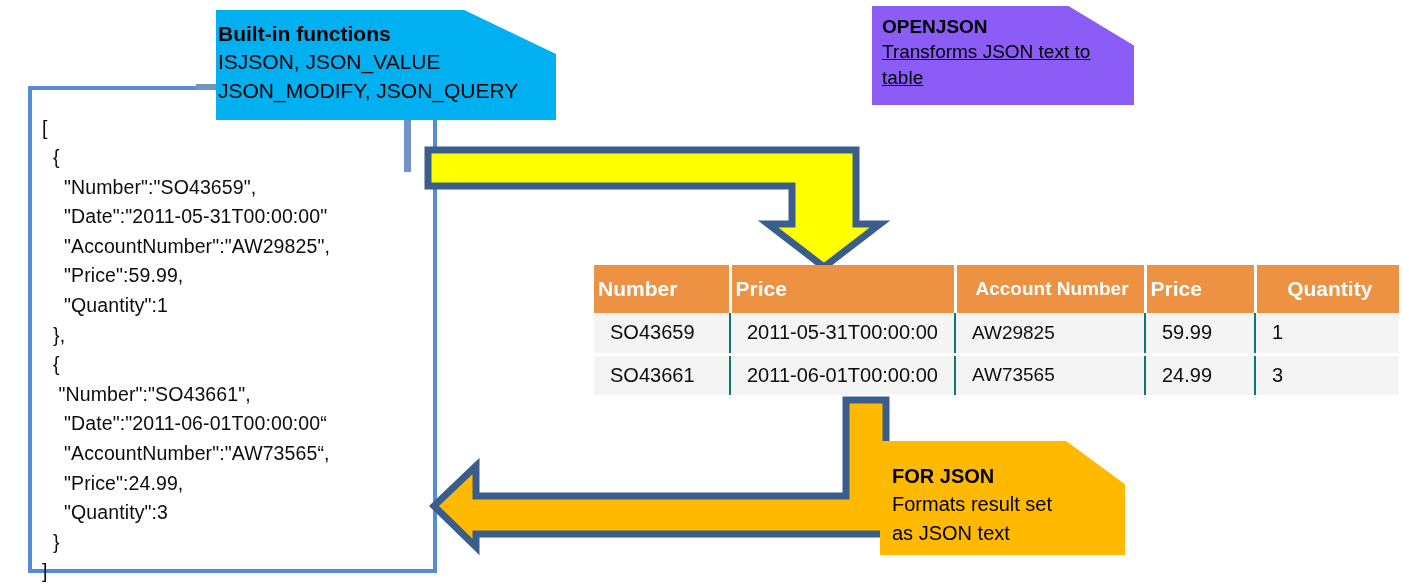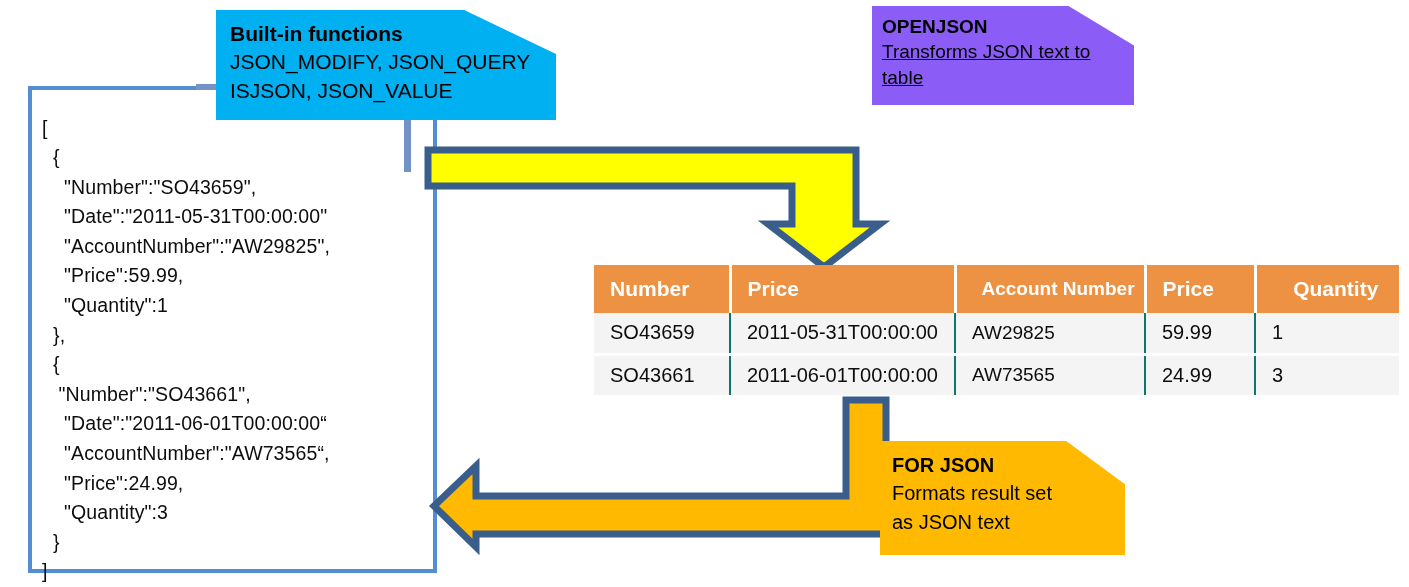--- a/index.html
+++ b/index.html
@@ -36,7 +36,7 @@
     background:#00b0f0;color:#000000;
     -webkit-clip-path:polygon(0 0,73% 0,100% 40%,100% 100%,0 100%);
     clip-path:polygon(0 0,73% 0,100% 40%,100% 100%,0 100%);
-    padding:10px 0 0 14px;box-sizing:border-box;
+    padding:10px 0 0 2px;box-sizing:border-box;
   }
   #callout-builtin .hdr{font-weight:bold;font-size:21px;line-height:27px;}
   #callout-builtin .ln{font-size:21px;line-height:29px;}

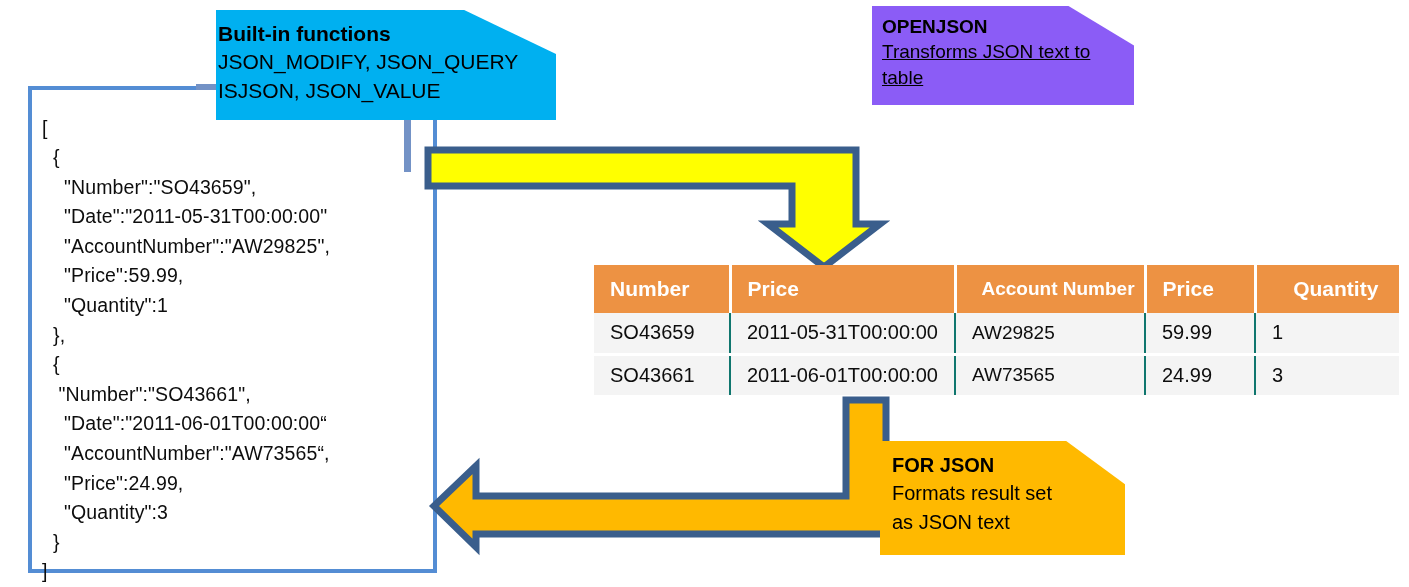--- a/index.html
+++ b/index.html
@@ -118,8 +118,8 @@
 
   <div id="callout-builtin">
     <div class="hdr">Built-in functions</div>
+    <div class="ln">ISJSON, JSON_VALUE</div>
     <div class="ln">JSON_MODIFY, JSON_QUERY</div>
-    <div class="ln">ISJSON, JSON_VALUE</div>
   </div>
 
   <div id="callout-openjson">

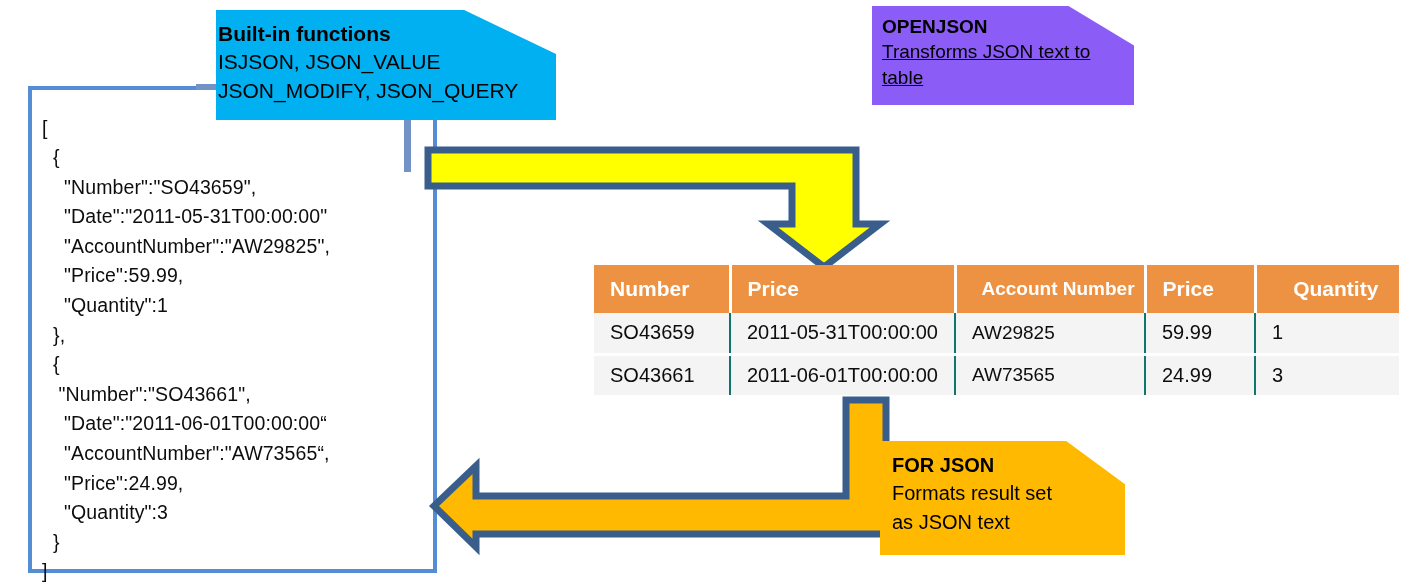--- a/index.html
+++ b/index.html
@@ -74,7 +74,7 @@
   #result-table th{
     background:#ed9243;color:#ffffff;font-weight:bold;
     font-size:21px;text-align:left;
-    padding:10px 0 10px 16px;height:48px;box-sizing:border-box;
+    padding:10px 0 10px 4px;height:48px;box-sizing:border-box;
     border-right:3px solid #ffffff;vertical-align:middle;
   }
   #result-table th:last-child{border-right:none;text-align:center;}

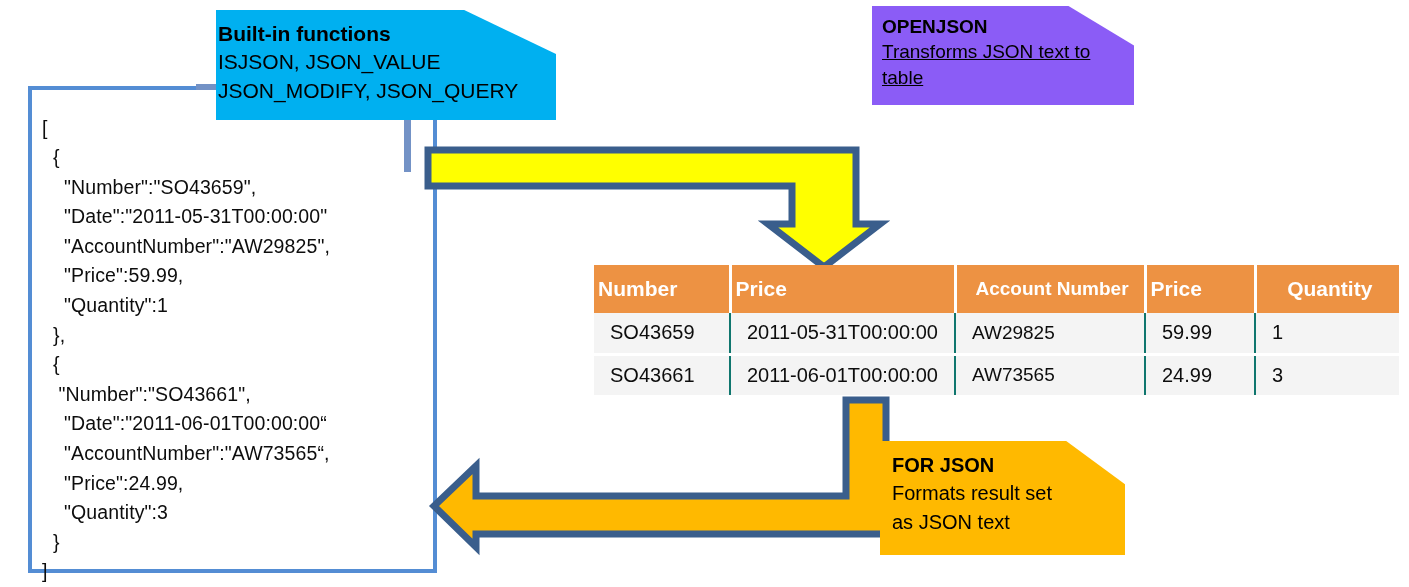--- a/index.html
+++ b/index.html
@@ -58,7 +58,7 @@
     background:#ffb900;color:#000000;
     -webkit-clip-path:polygon(0 0,76% 0,100% 38%,100% 100%,0 100%);
     clip-path:polygon(0 0,76% 0,100% 38%,100% 100%,0 100%);
-    padding:10px 0 0 12px;box-sizing:border-box;
+    padding:21px 0 0 12px;box-sizing:border-box;
   }
   #callout-forjson .hdr{font-weight:bold;font-size:20px;line-height:28px;}
   #callout-forjson .ln{font-size:20px;line-height:29px;}

